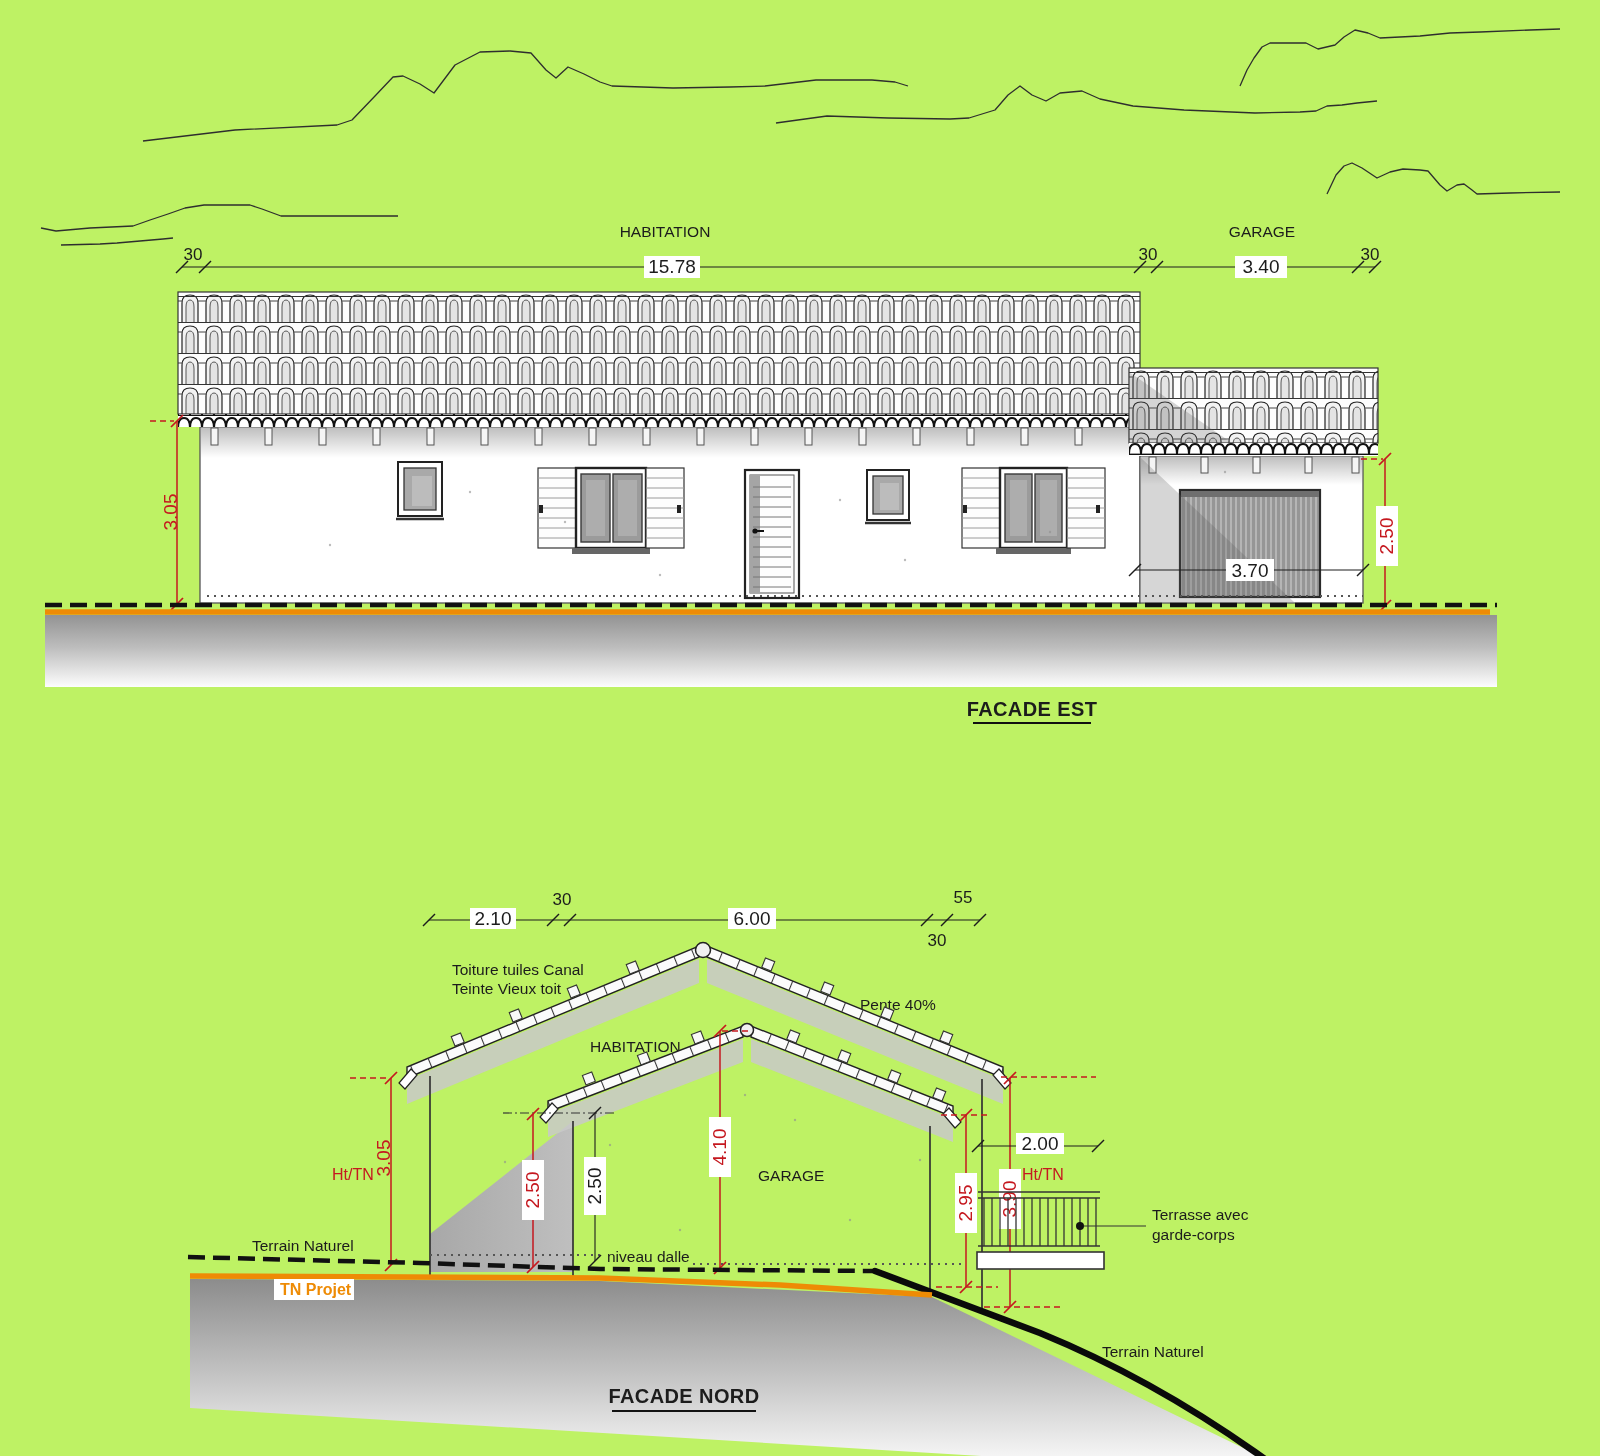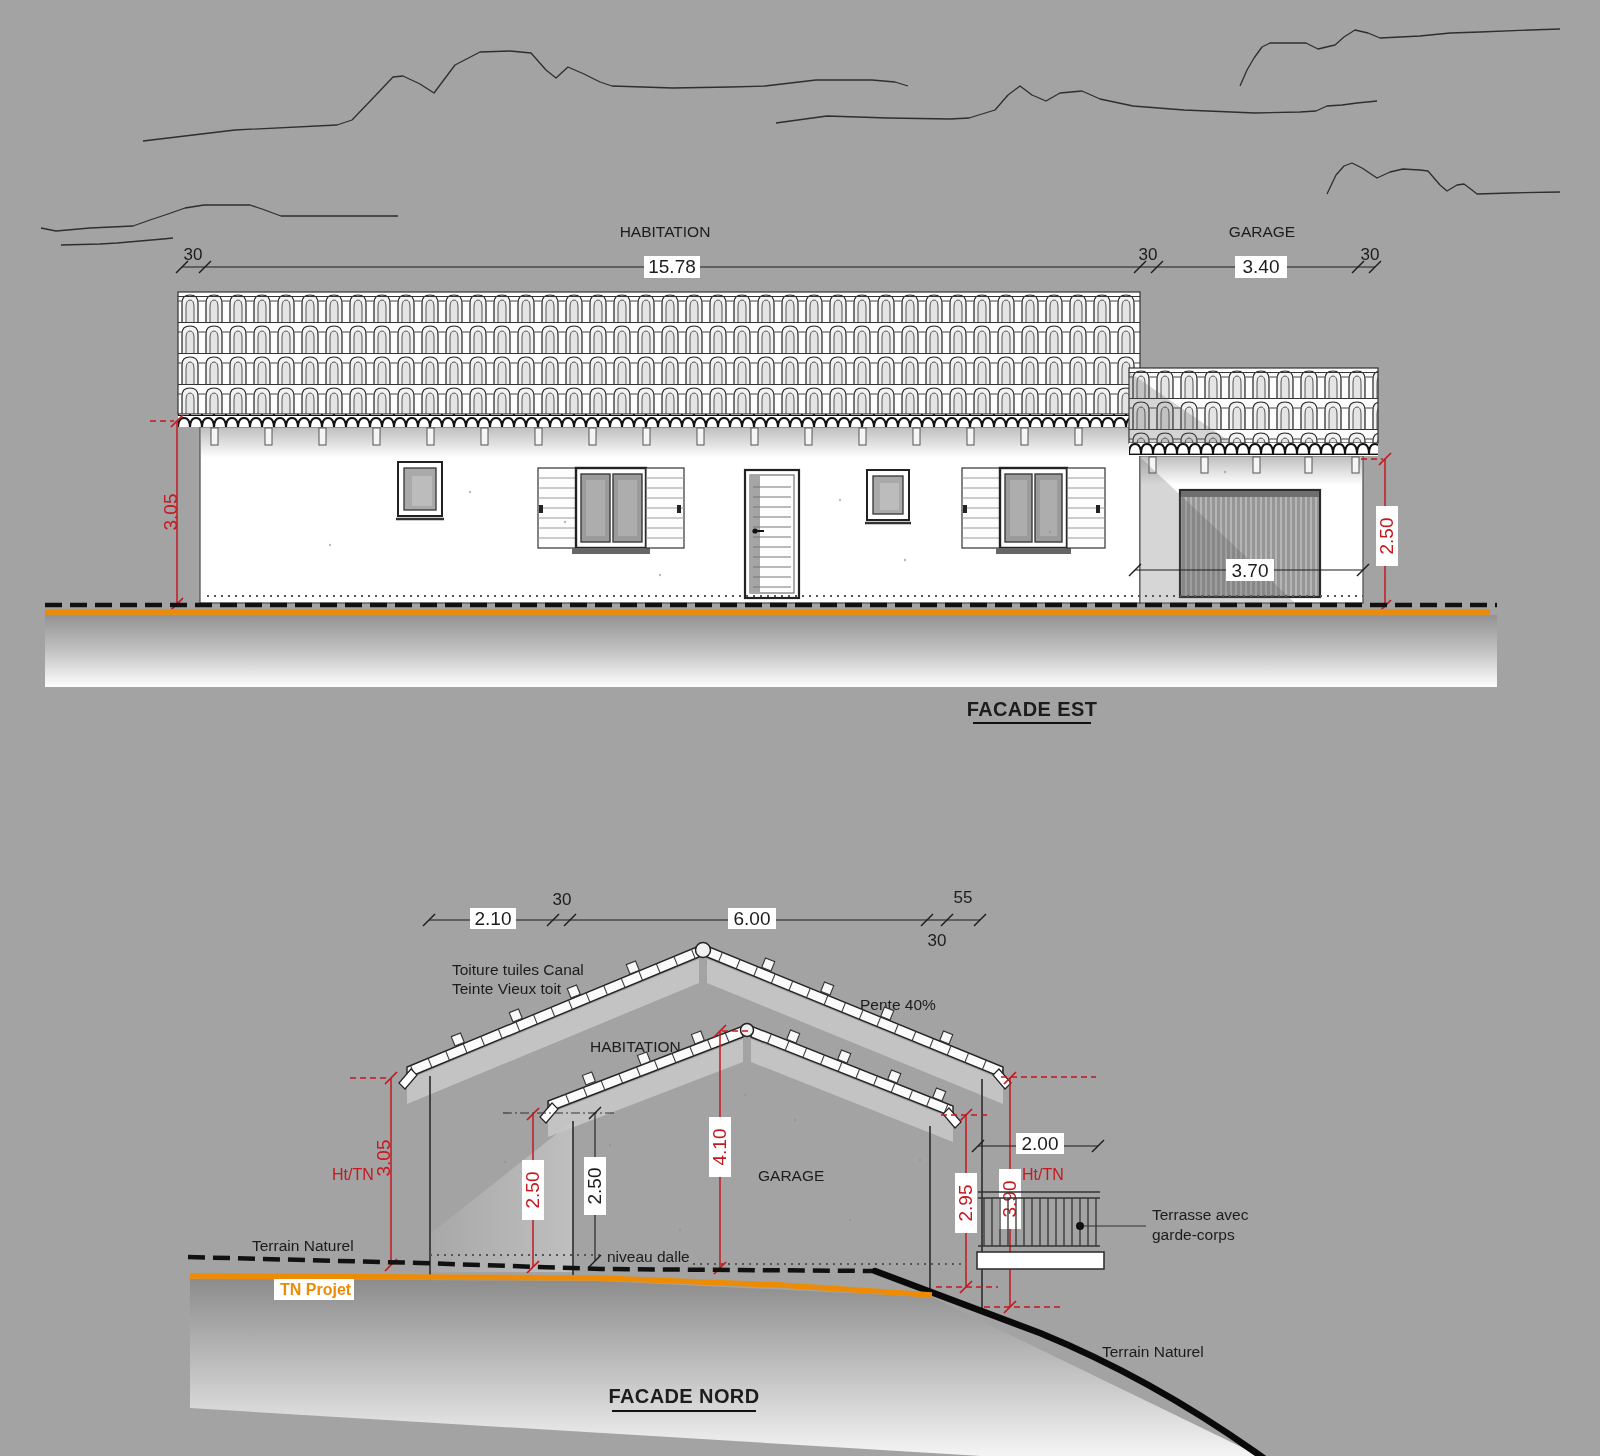--- a/index.html
+++ b/index.html
@@ -3,7 +3,7 @@
 <meta charset="utf-8">
 <style>
   html,body{margin:0;padding:0;background:#ffffff;}
-  .sheet{width:1600px;height:1456px;position:relative;background:#a3a3a3;overflow:hidden;}
+  .sheet{width:1600px;height:1456px;position:relative;background:#bef264;overflow:hidden;}
   svg{display:block;}
   .t{font-family:"Liberation Sans","DejaVu Sans",sans-serif;fill:#1c1c1c;}
   .dim{font-size:19px;}

